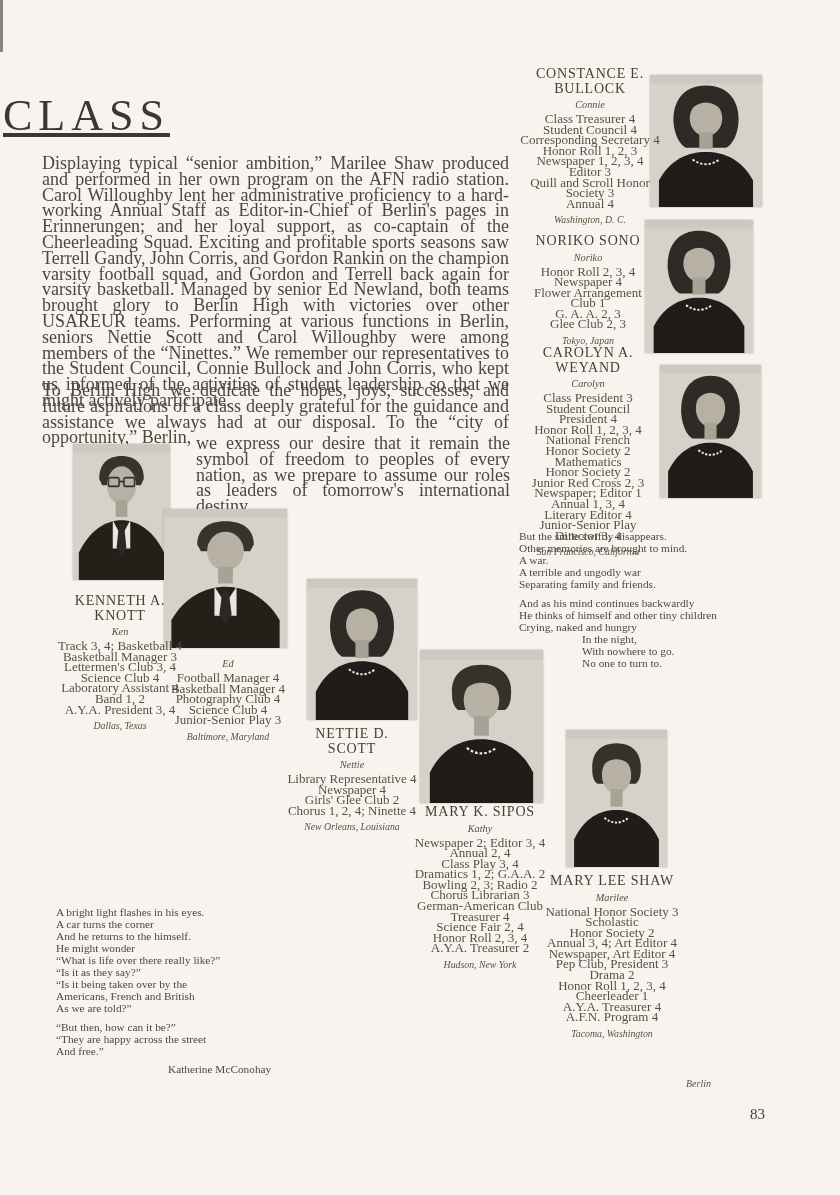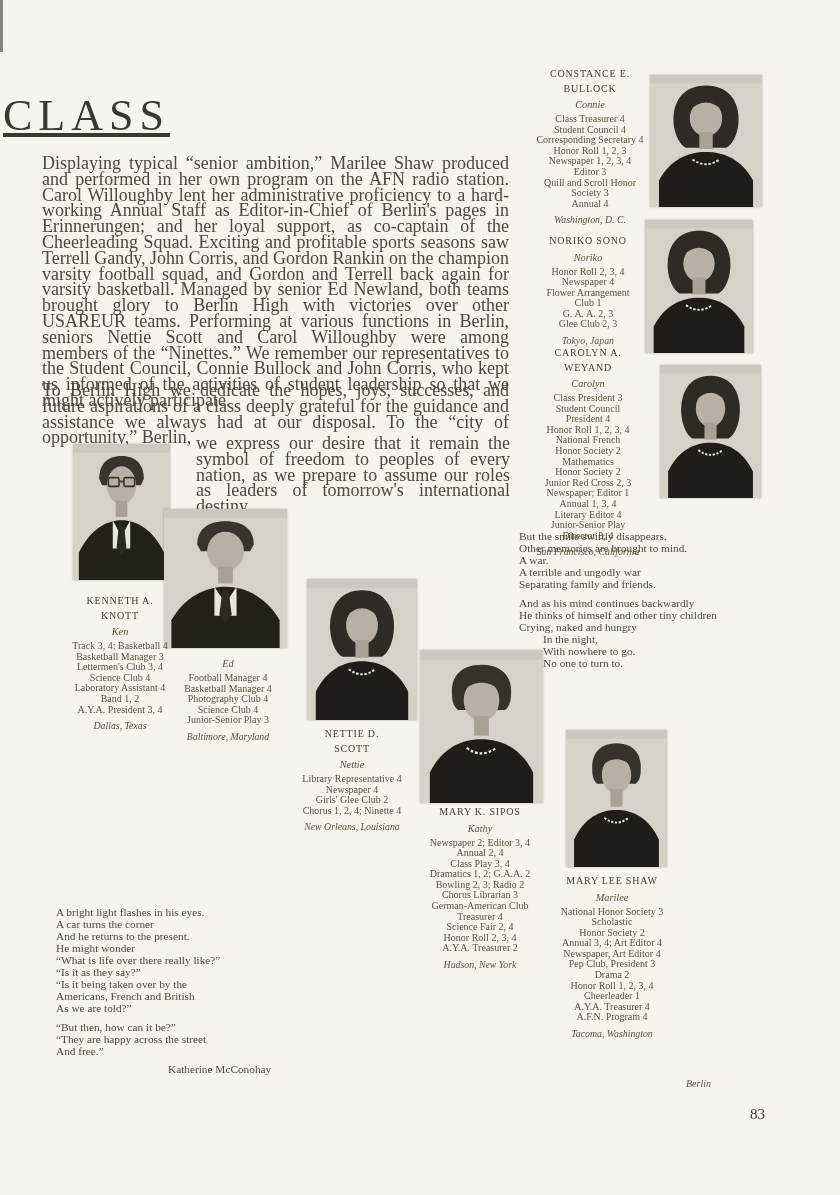--- a/index.html
+++ b/index.html
@@ -19,7 +19,7 @@
   }
   .student { text-align:center; }
   .sname {
-    font-size:10px; line-height:14.5px; letter-spacing:0.8px;
+    font-size:14px; line-height:14.5px; letter-spacing:0.8px;
     white-space:pre-line; color:#45422f;
   }
   .snick { font-style:italic; font-size:10.3px; margin:3px 0 4px; color:#56513e; }

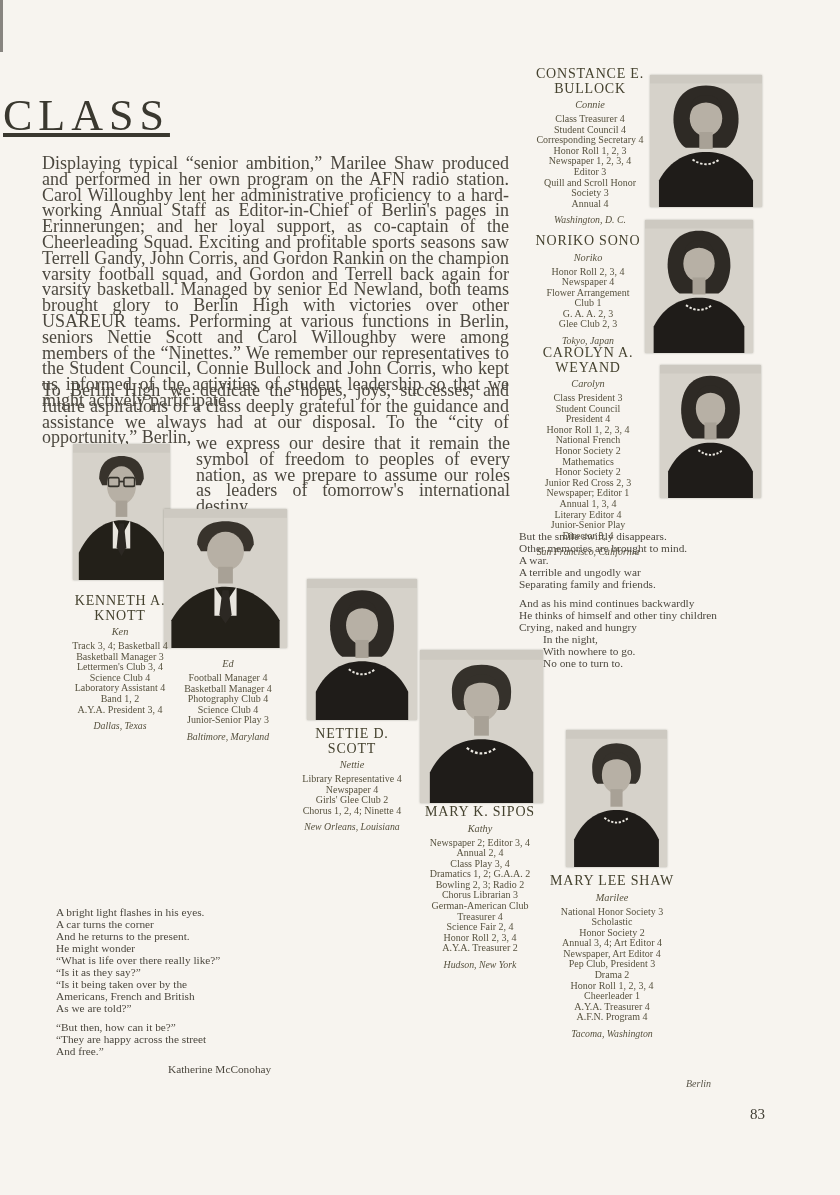--- a/index.html
+++ b/index.html
@@ -23,7 +23,7 @@
     white-space:pre-line; color:#45422f;
   }
   .snick { font-style:italic; font-size:10.3px; margin:3px 0 4px; color:#56513e; }
-  .sacts { font-size:10px; line-height:10.6px; color:#57523f; }
+  .sacts { font-size:13px; line-height:10.6px; color:#57523f; }
   .scity { font-style:italic; font-size:9.8px; margin-top:5px; color:#56513e; }
   .photo { overflow:hidden; background:#d7d3cb; box-shadow:0 0 2px rgba(60,56,48,.35); }
   .photo svg { display:block; width:100%; height:100%; }

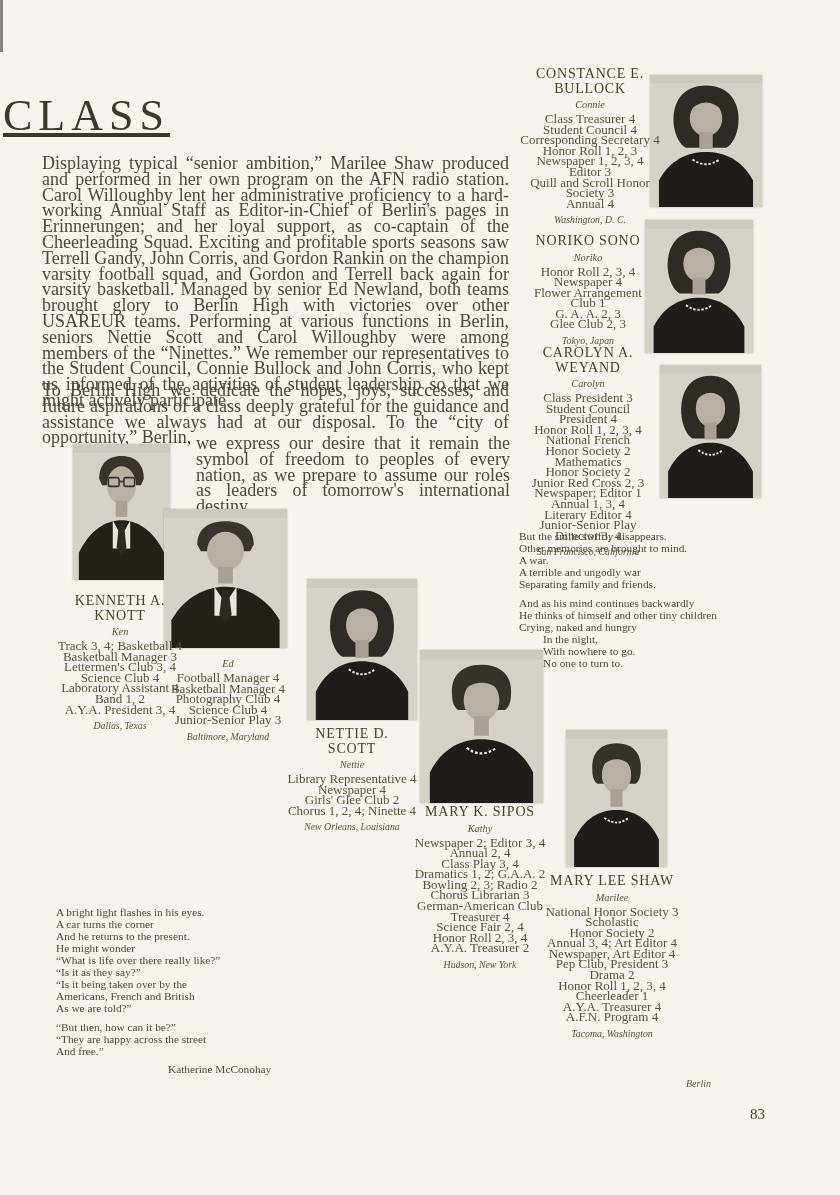--- a/index.html
+++ b/index.html
@@ -30,7 +30,7 @@
   .poem { font-size:11.3px; line-height:12px; color:#4c483f; }
   .stanza + .stanza { margin-top:7px; }
   .pline { white-space:nowrap; }
-  .indented { margin-left:24px; }
+  .indented { margin-left:63px; }
   .attribution { margin-top:6px; margin-left:112px; font-size:11.3px; }
   .footer-label { font-style:italic; font-size:10px; color:#5a564a; }
   .page-num { font-size:15px; color:#403d33; }

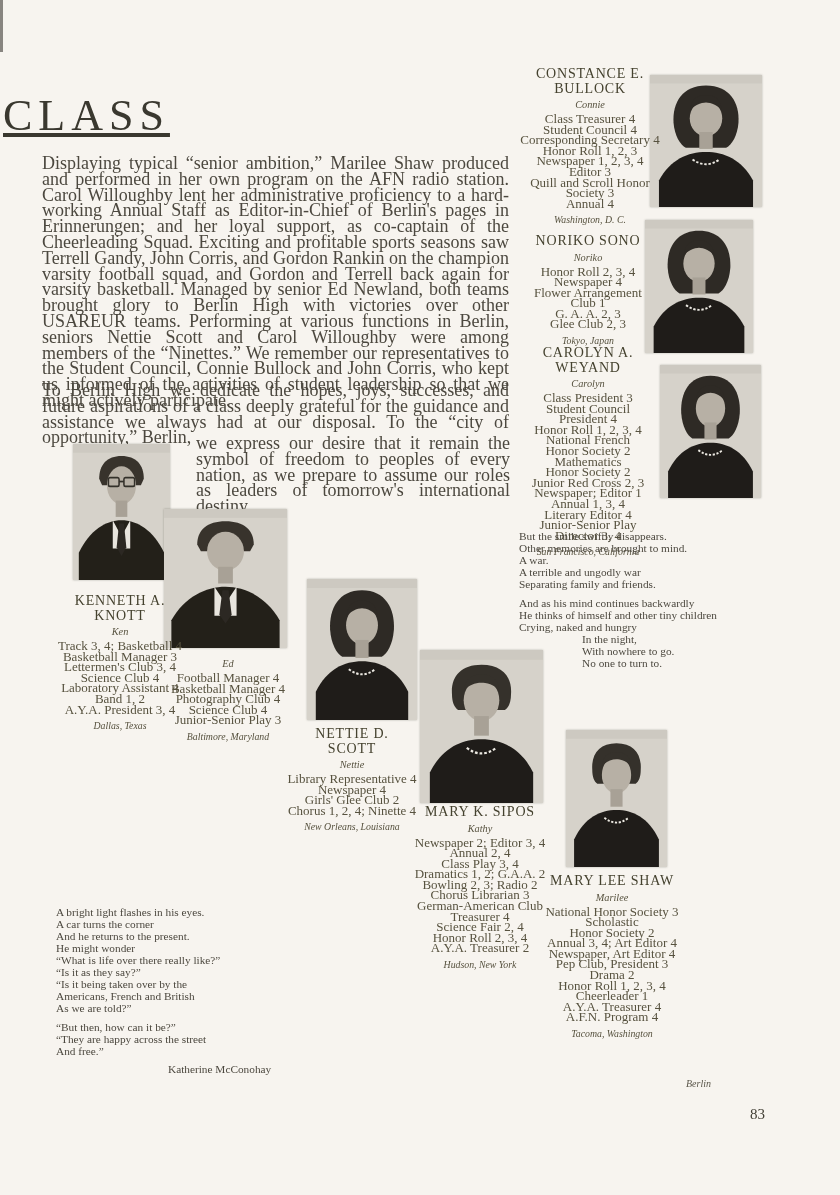--- a/index.html
+++ b/index.html
@@ -311,7 +311,7 @@
     <div class="stanza">
         <div class="pline">A bright light flashes in his eyes.</div>
         <div class="pline">A car turns the corner</div>
-        <div class="pline">And he returns to the present.</div>
+        <div class="pline">And he returns to the himself.</div>
         <div class="pline">He might wonder</div>
         <div class="pline">“What is life over there really like?”</div>
         <div class="pline">“Is it as they say?”</div>

